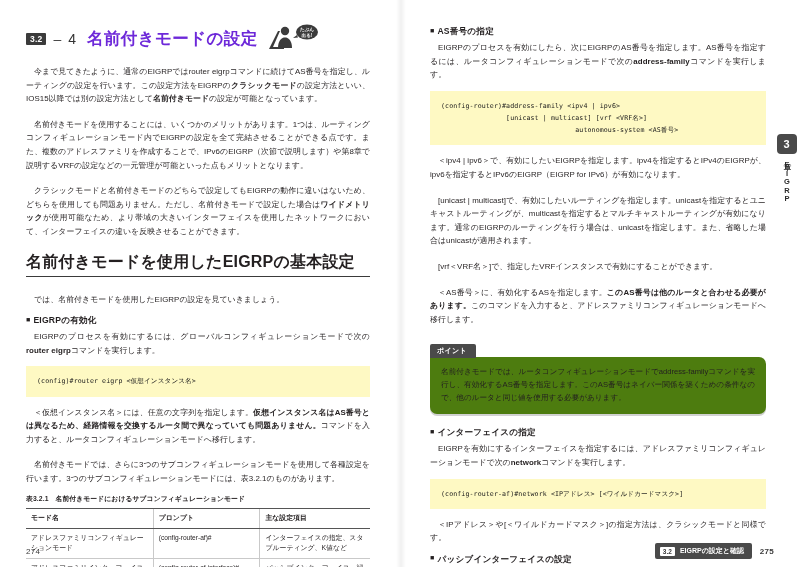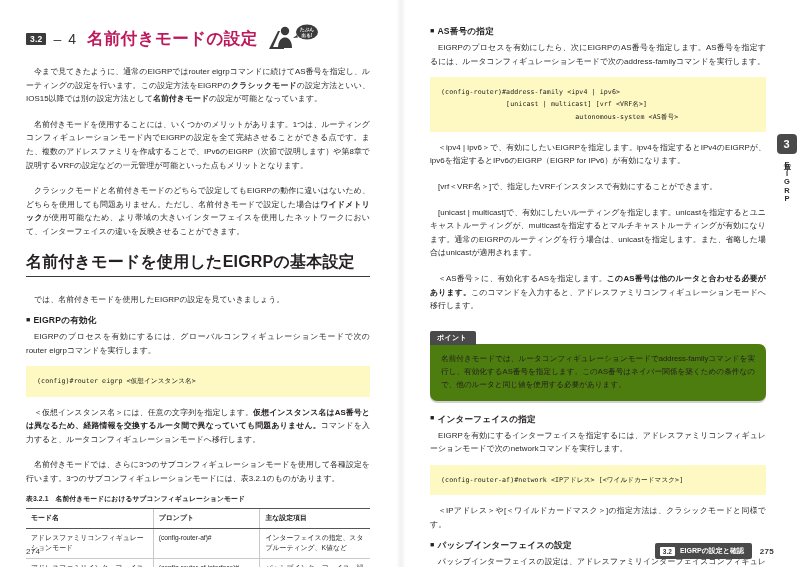--- a/index.html
+++ b/index.html
@@ -34,7 +34,7 @@
   .sec-sub{font-size:14px;color:#333;font-weight:normal;}
   .sec-title{
     font-size:16.5px;font-weight:bold;letter-spacing:.4px;
-    margin-left:5px;color:#be185d;
+    margin-left:5px;color:#6d28d9;
   }
   .mascot{position:relative;width:48px;height:26px;margin-left:4px;}
   .mascot svg{position:absolute;left:0;top:-3px;}

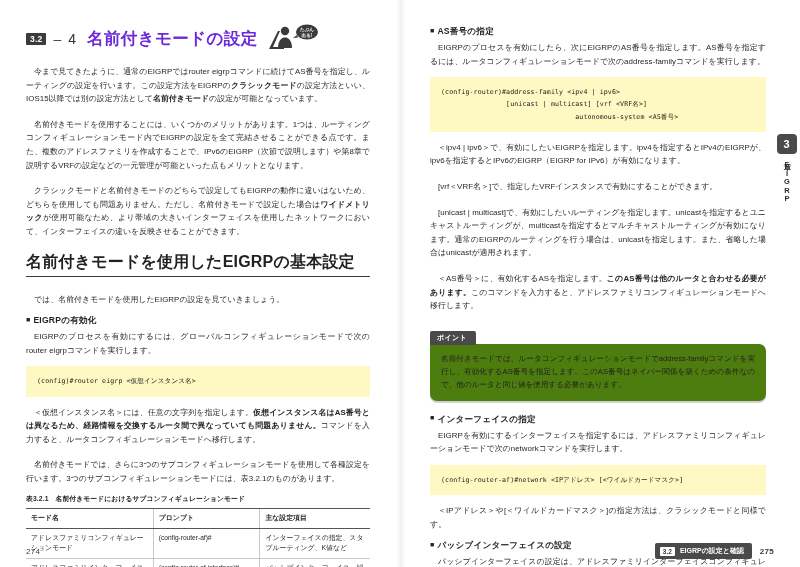--- a/index.html
+++ b/index.html
@@ -49,7 +49,7 @@
   }
   p.body + p.body{margin-top:12px;}
   .b{font-weight:bold;}
-  .mono-inline{font-family:"Liberation Sans","DejaVu Sans",sans-serif;font-weight:normal;}
+  .mono-inline{font-family:"Liberation Sans","DejaVu Sans",sans-serif;font-weight:bold;}
   .gap-m{height:9px;}
   .gap-l{height:13px;}
 

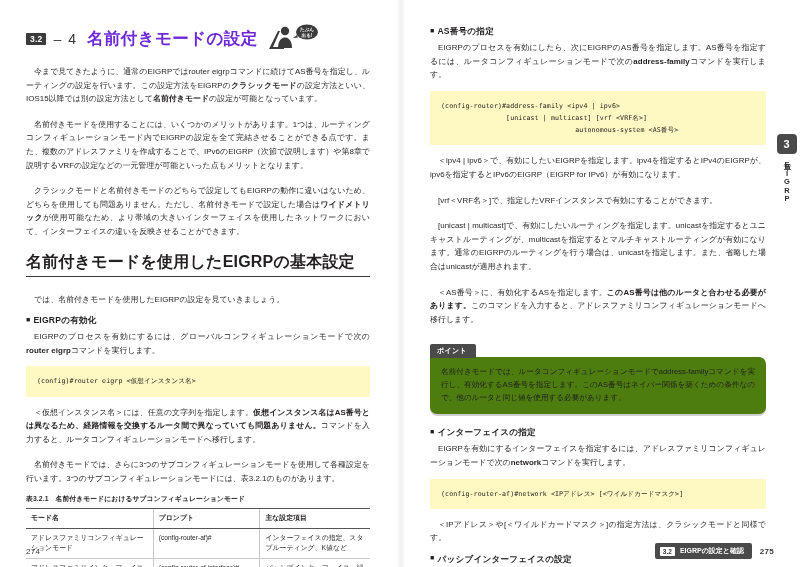--- a/index.html
+++ b/index.html
@@ -288,8 +288,8 @@
     <div class="gap-m"></div>
 
     <p class="body">＜ipv4 | ipv6＞で、有効にしたいEIGRPを指定します。ipv4を指定するとIPv4のEIGRPが、ipv6を指定するとIPv6のEIGRP（EIGRP for IPv6）が有効になります。</p>
+    <p class="body">[unicast | multicast]で、有効にしたいルーティングを指定します。unicastを指定するとユニキャストルーティングが、multicastを指定するとマルチキャストルーティングが有効になります。通常のEIGRPのルーティングを行う場合は、unicastを指定します。また、省略した場合はunicastが適用されます。</p>
     <p class="body">[vrf＜VRF名＞]で、指定したVRFインスタンスで有効にすることができます。</p>
-    <p class="body">[unicast | multicast]で、有効にしたいルーティングを指定します。unicastを指定するとユニキャストルーティングが、multicastを指定するとマルチキャストルーティングが有効になります。通常のEIGRPのルーティングを行う場合は、unicastを指定します。また、省略した場合はunicastが適用されます。</p>
     <p class="body"><span>＜AS番号＞に、有効化するASを指定します。</span><span class="b">このAS番号は他のルータと合わせる必要があります。</span><span>このコマンドを入力すると、アドレスファミリコンフィギュレーションモードへ移行します。</span></p>
 
     <div class="gap-m"></div>

